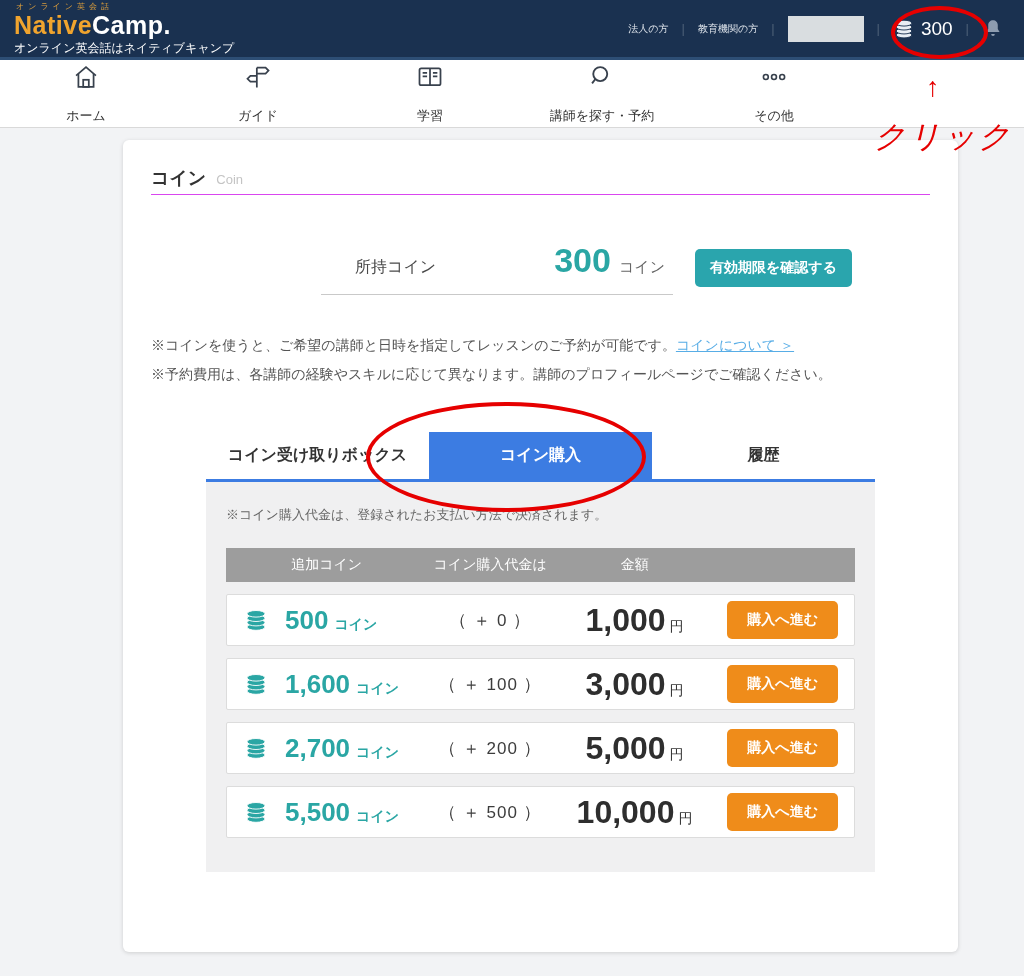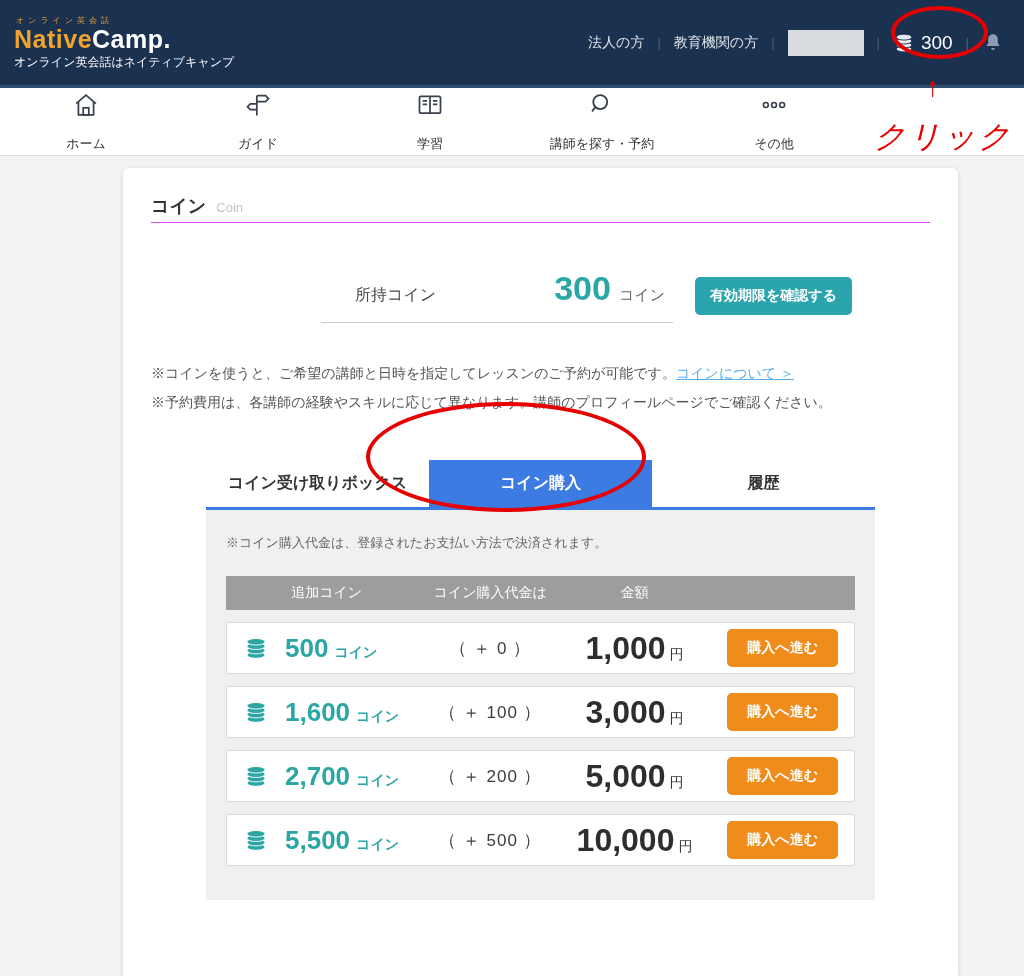--- a/index.html
+++ b/index.html
@@ -12,7 +12,7 @@
   }
   
   .topbar {
-    height:88px; background:#1a3150; border-bottom:3px solid #2d4e75;
+    height:60px; background:#1a3150; border-bottom:3px solid #2d4e75;
     display:flex; align-items:center; justify-content:space-between;
     padding:0 14px 0 14px;
   }

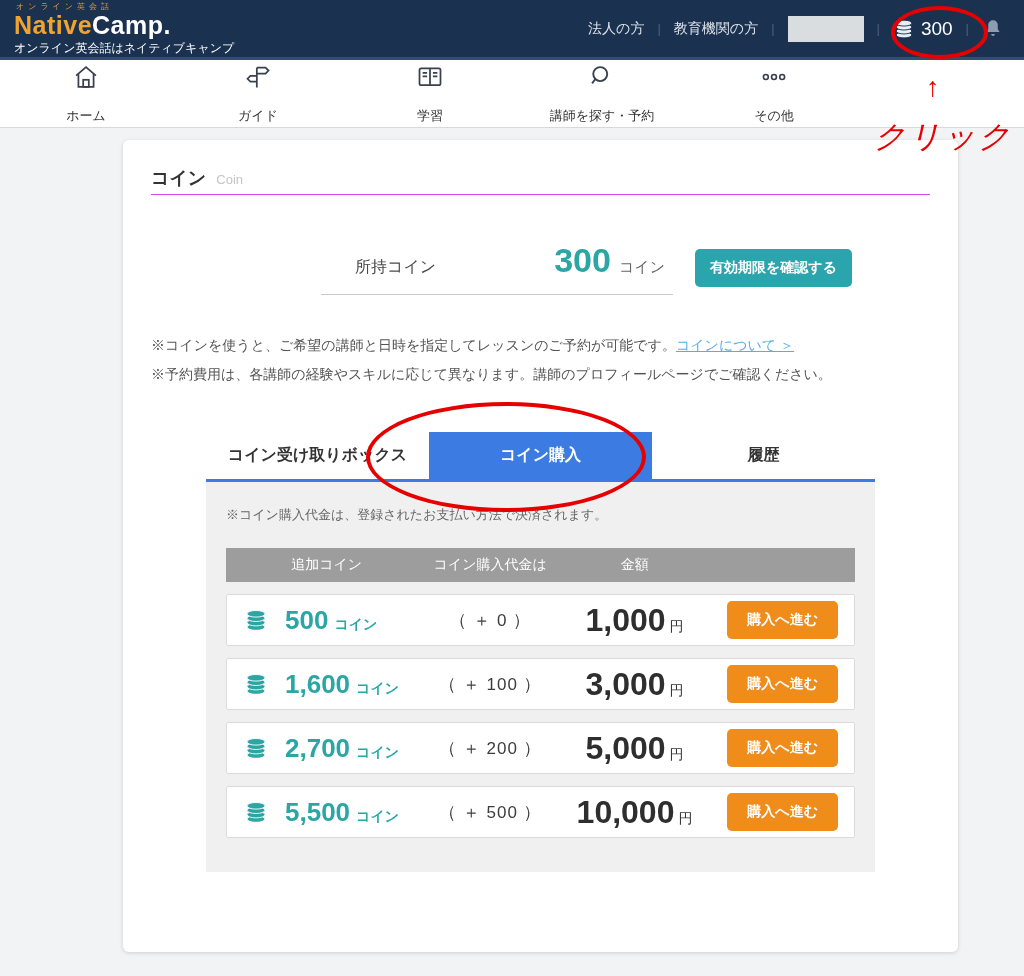--- a/index.html
+++ b/index.html
@@ -22,7 +22,7 @@
   .logo-main .orange { color:#f0a42e; }
   .logo-sub { color:#fff; font-size:12px; margin-top:1px; }
   .topbar-right { display:flex; align-items:center; gap:13px; padding-right:6px; }
-  .topbar-right a { color:#dde3ea; font-size:14px; text-decoration:none; cursor:pointer; }
+  .topbar-right a { color:#dde3ea; font-size:10px; text-decoration:none; cursor:pointer; }
   .sep { color:#4d6077; font-size:13px; }
   .masked { width:76px; height:26px; background:#d9dde0; }
   .coin-count { display:flex; align-items:center; gap:6px; cursor:pointer; }

